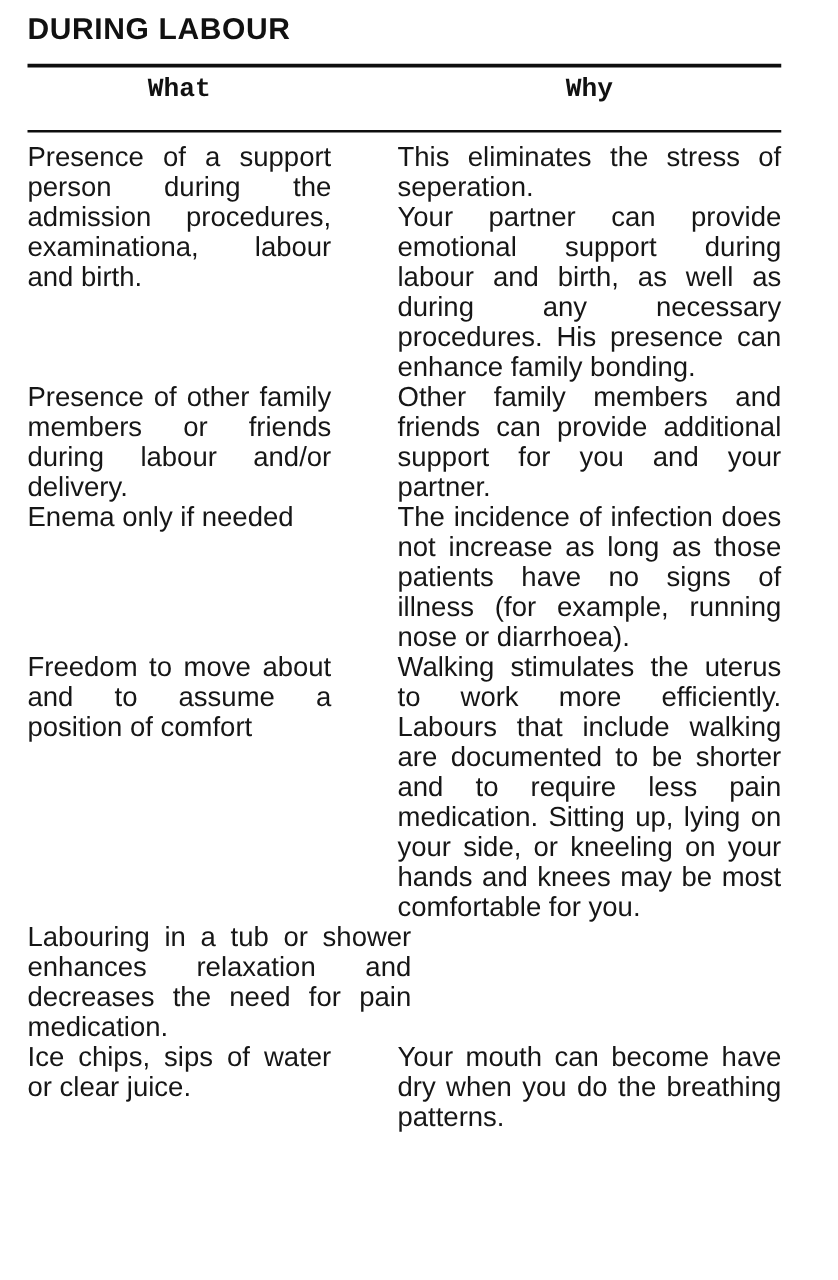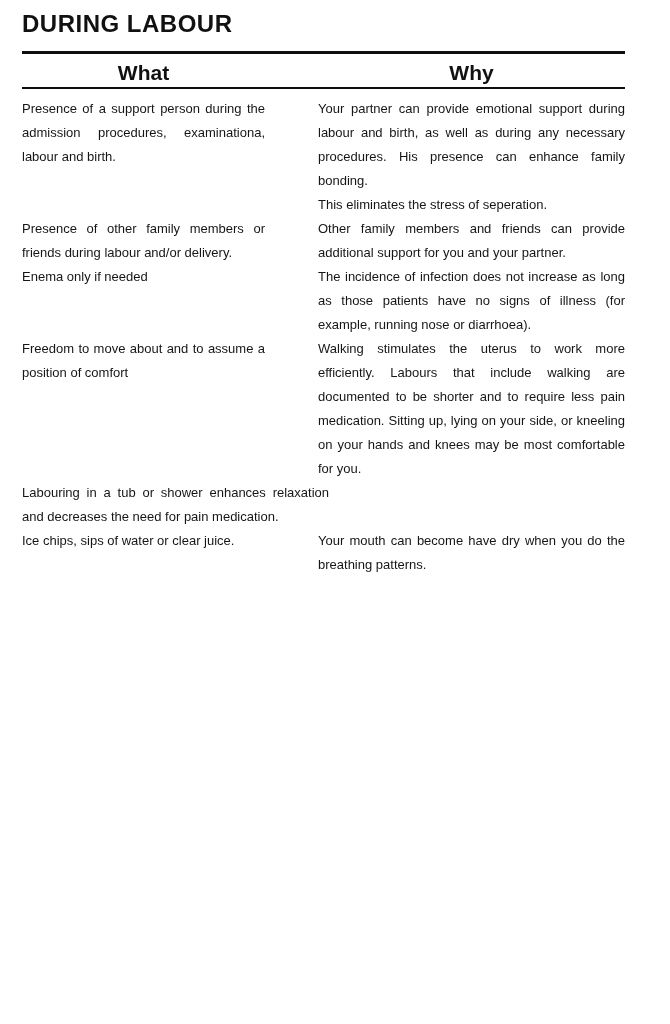--- a/index.html
+++ b/index.html
@@ -31,7 +31,8 @@
   .rule-bottom { margin-top: 0; }
   .header-row {
     display: flex;
-    padding: 6px 0 2px 0;
+    padding: 6px 0 19px 0;
+    font-family: Liberation Mono, monospace;
   }
   .col-what {
     width: 243px;

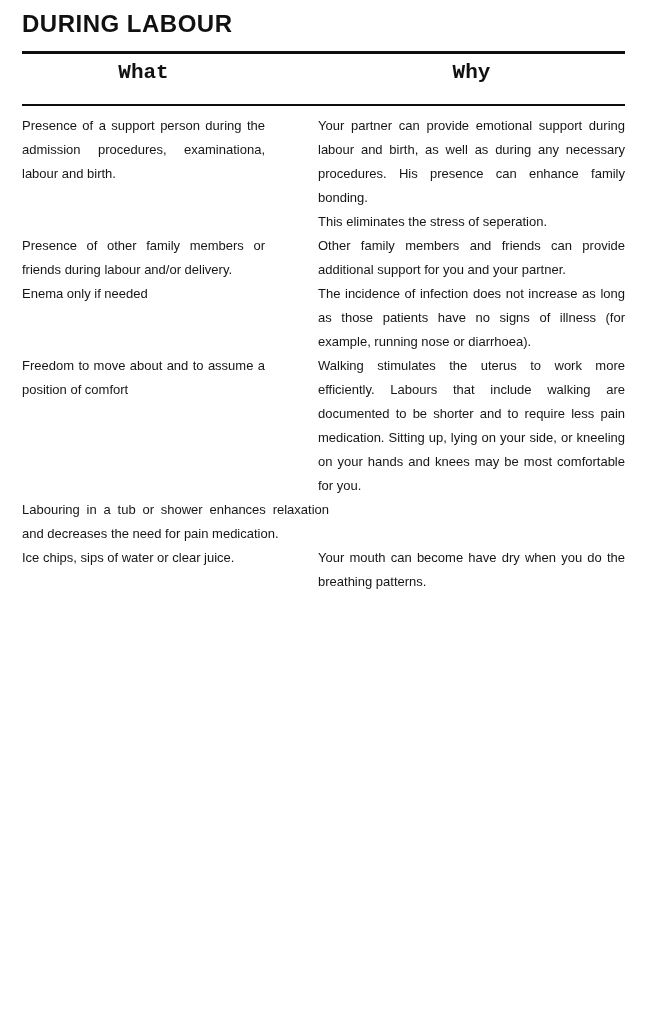--- a/index.html
+++ b/index.html
@@ -58,7 +58,7 @@
   }
   .cell p {
     margin: 0;
-    font-size: 13px;
+    font-size: 22px;
     line-height: 24px;
     text-align: justify;
     color: #161616;

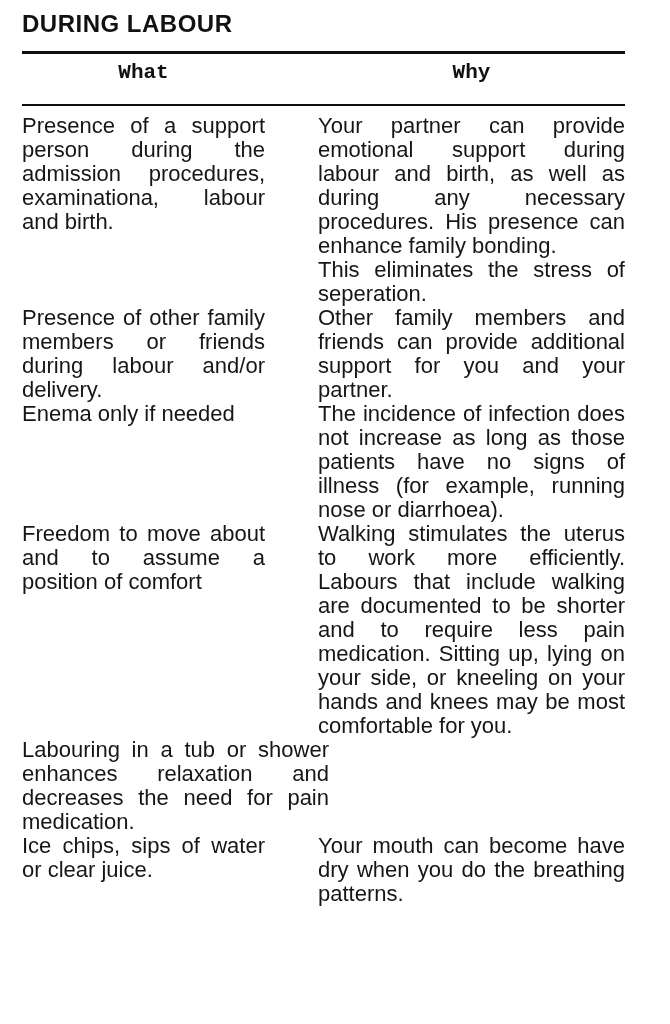--- a/index.html
+++ b/index.html
@@ -86,8 +86,8 @@
           <p>Presence of a support person during the admission procedures, examinationa, labour and birth.</p>
         </div>
     <div class="cell col-why">
+          <p>This eliminates the stress of seperation.</p>
           <p>Your partner can provide emotional support during labour and birth, as well as during any necessary procedures. His presence can enhance family bonding.</p>
-          <p>This eliminates the stress of seperation.</p>
         </div>
   </div>
 

